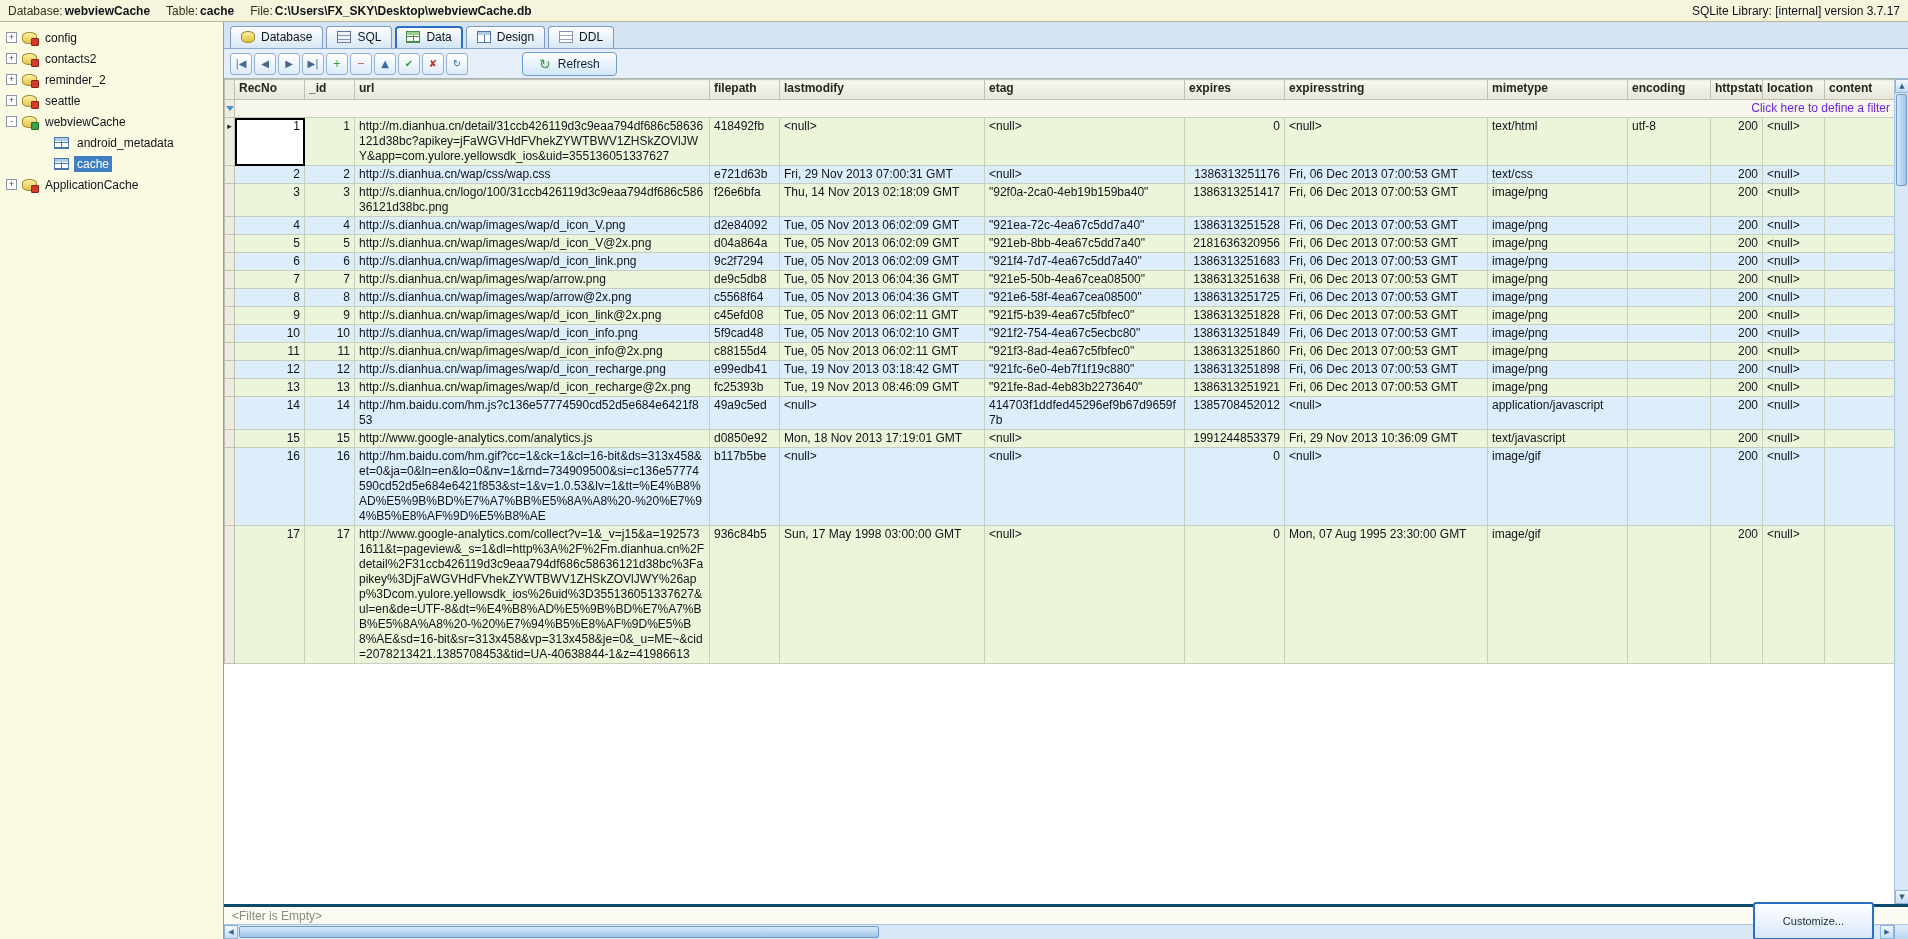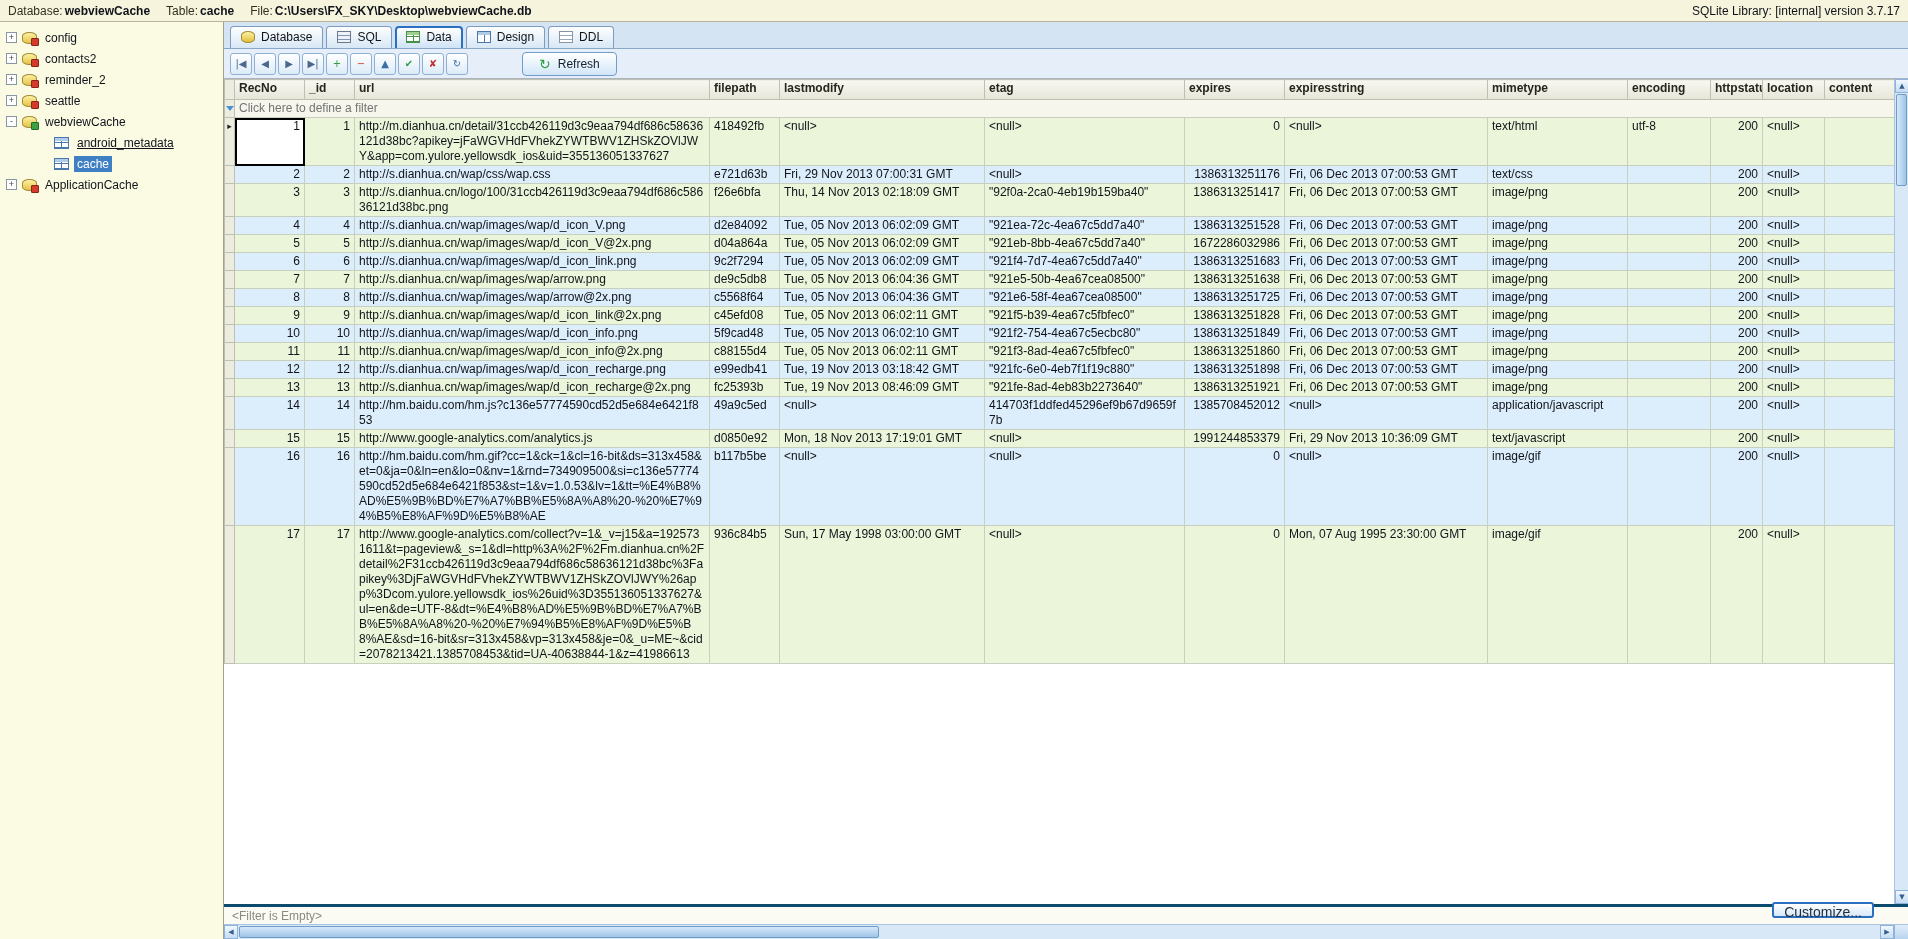--- a/index.html
+++ b/index.html
@@ -123,7 +123,7 @@
     font-size: 9px; color: #222;
   }
   .filter-cell {
-    background: #f6f6ec; color: #737373; text-align: left; height: 17px;
+    background: #f6f6ec; color: #6d28d9; text-align: right; height: 17px;
     line-height: 15px; font-size: 11.5px;
   }
   tr.green td.data { background: var(--row-green); }

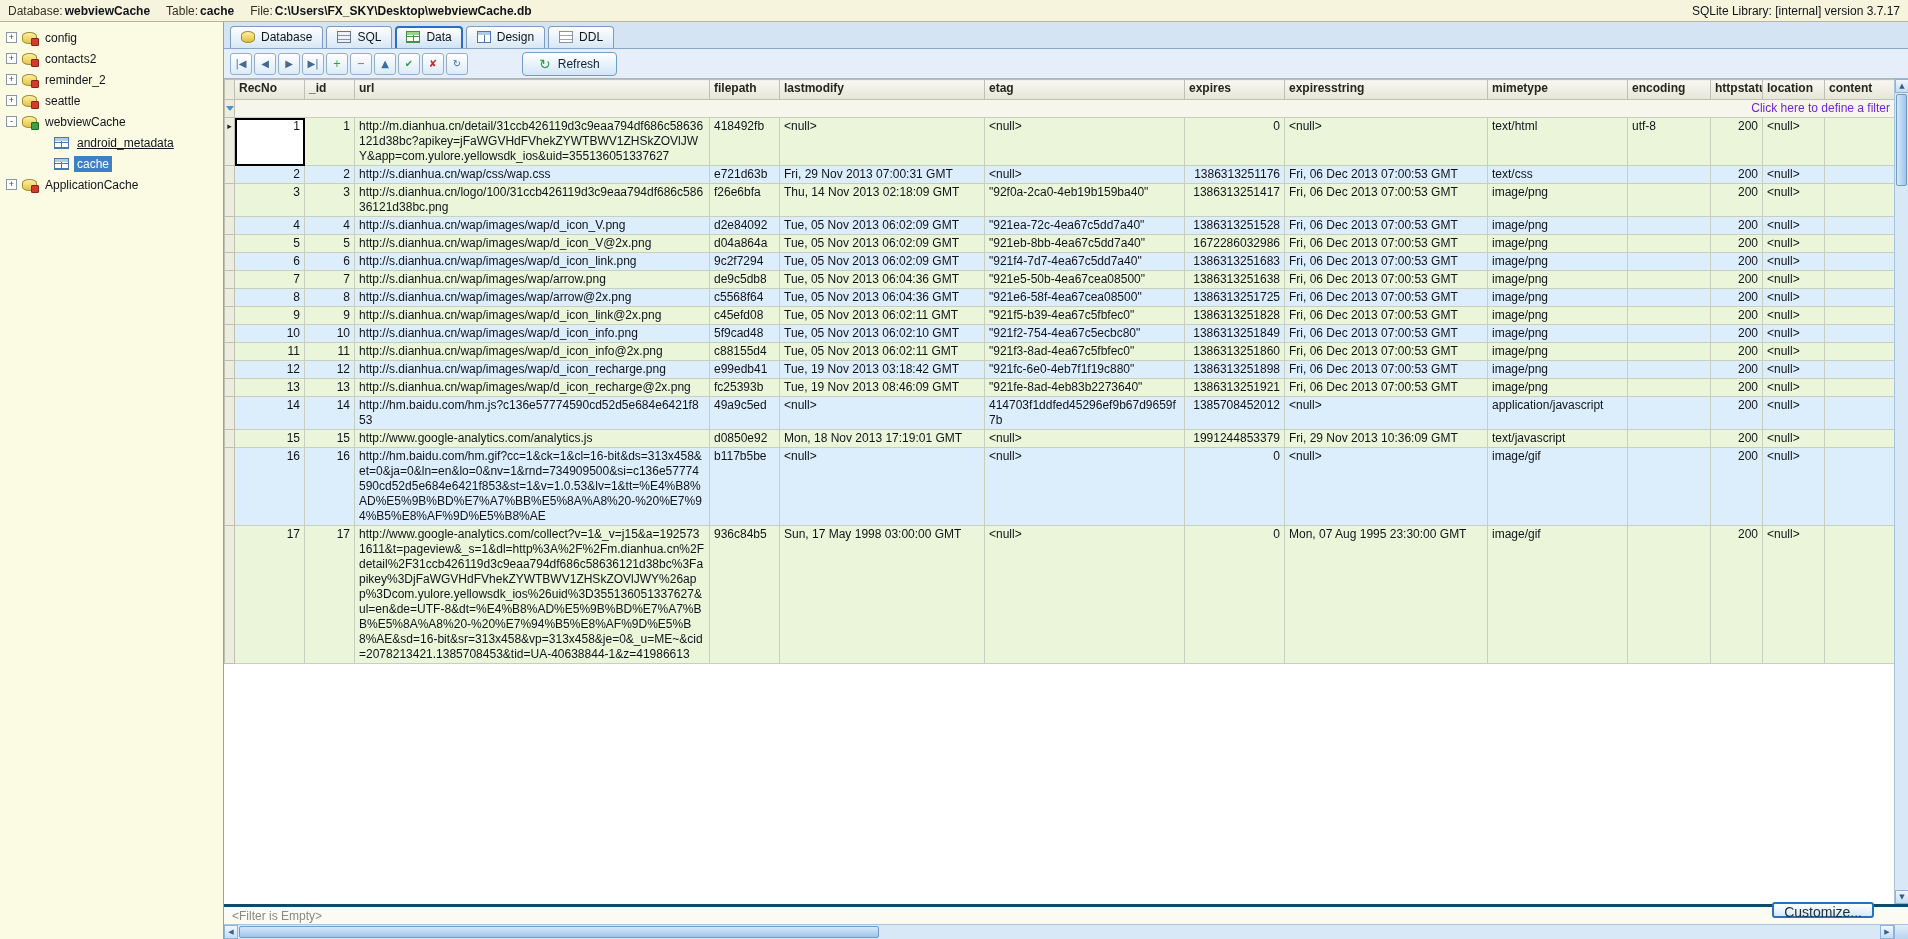--- a/index.html
+++ b/index.html
@@ -211,7 +211,7 @@
         <span class="sicon icon-db open"></span>
         <span class="tree-label">webviewCache</span>
       </div>
-      <div class="tree-item" style="padding-left: 38px; text-decoration: underline;">
+      <div class="tree-item" style="padding-left: 38px;">
         <span class="expander none"></span>
         <span class="sicon icon-table"></span>
         <span class="tree-label">android_metadata</span>

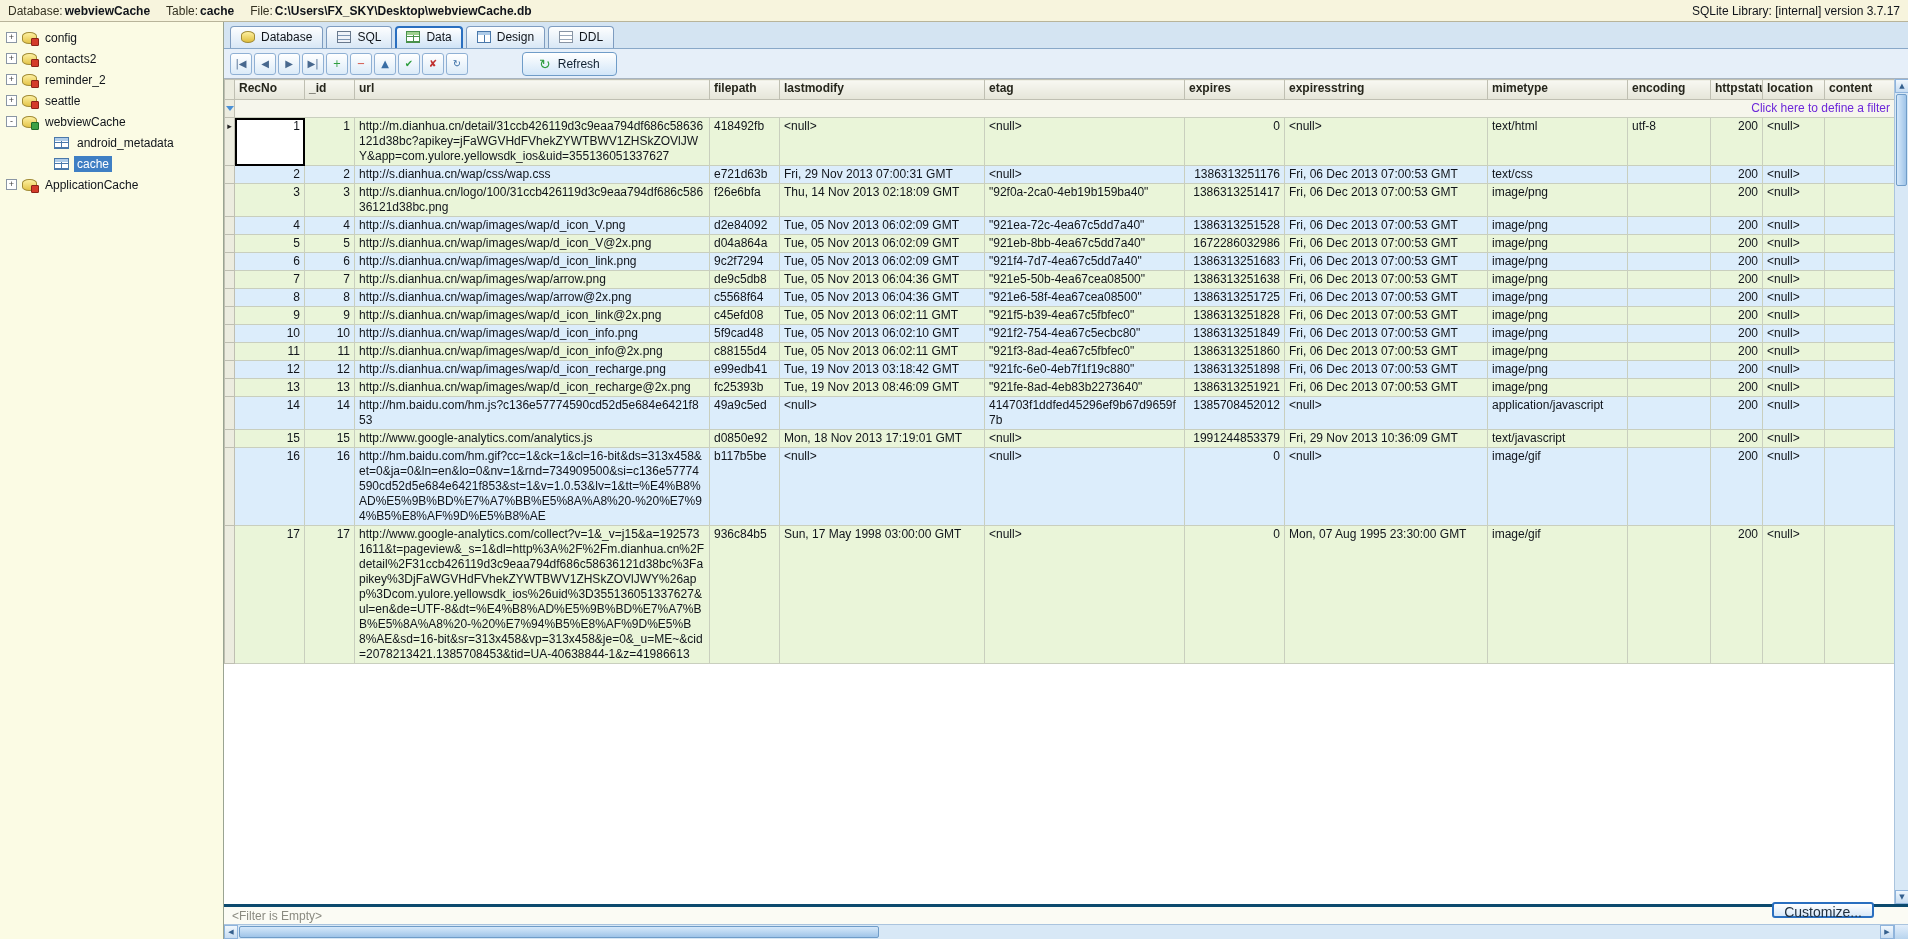--- a/index.html
+++ b/index.html
@@ -385,7 +385,7 @@
                 <td class="data">d04a864a</td>
                 <td class="data">Tue, 05 Nov 2013 06:02:09 GMT</td>
                 <td class="data wrap">"921eb-8bb-4ea67c5dd7a40"</td>
-                <td class="data num">1672286032986</td>
+                <td class="data num">2181636320956</td>
                 <td class="data">Fri, 06 Dec 2013 07:00:53 GMT</td>
                 <td class="data">image/png</td>
                 <td class="data"></td>

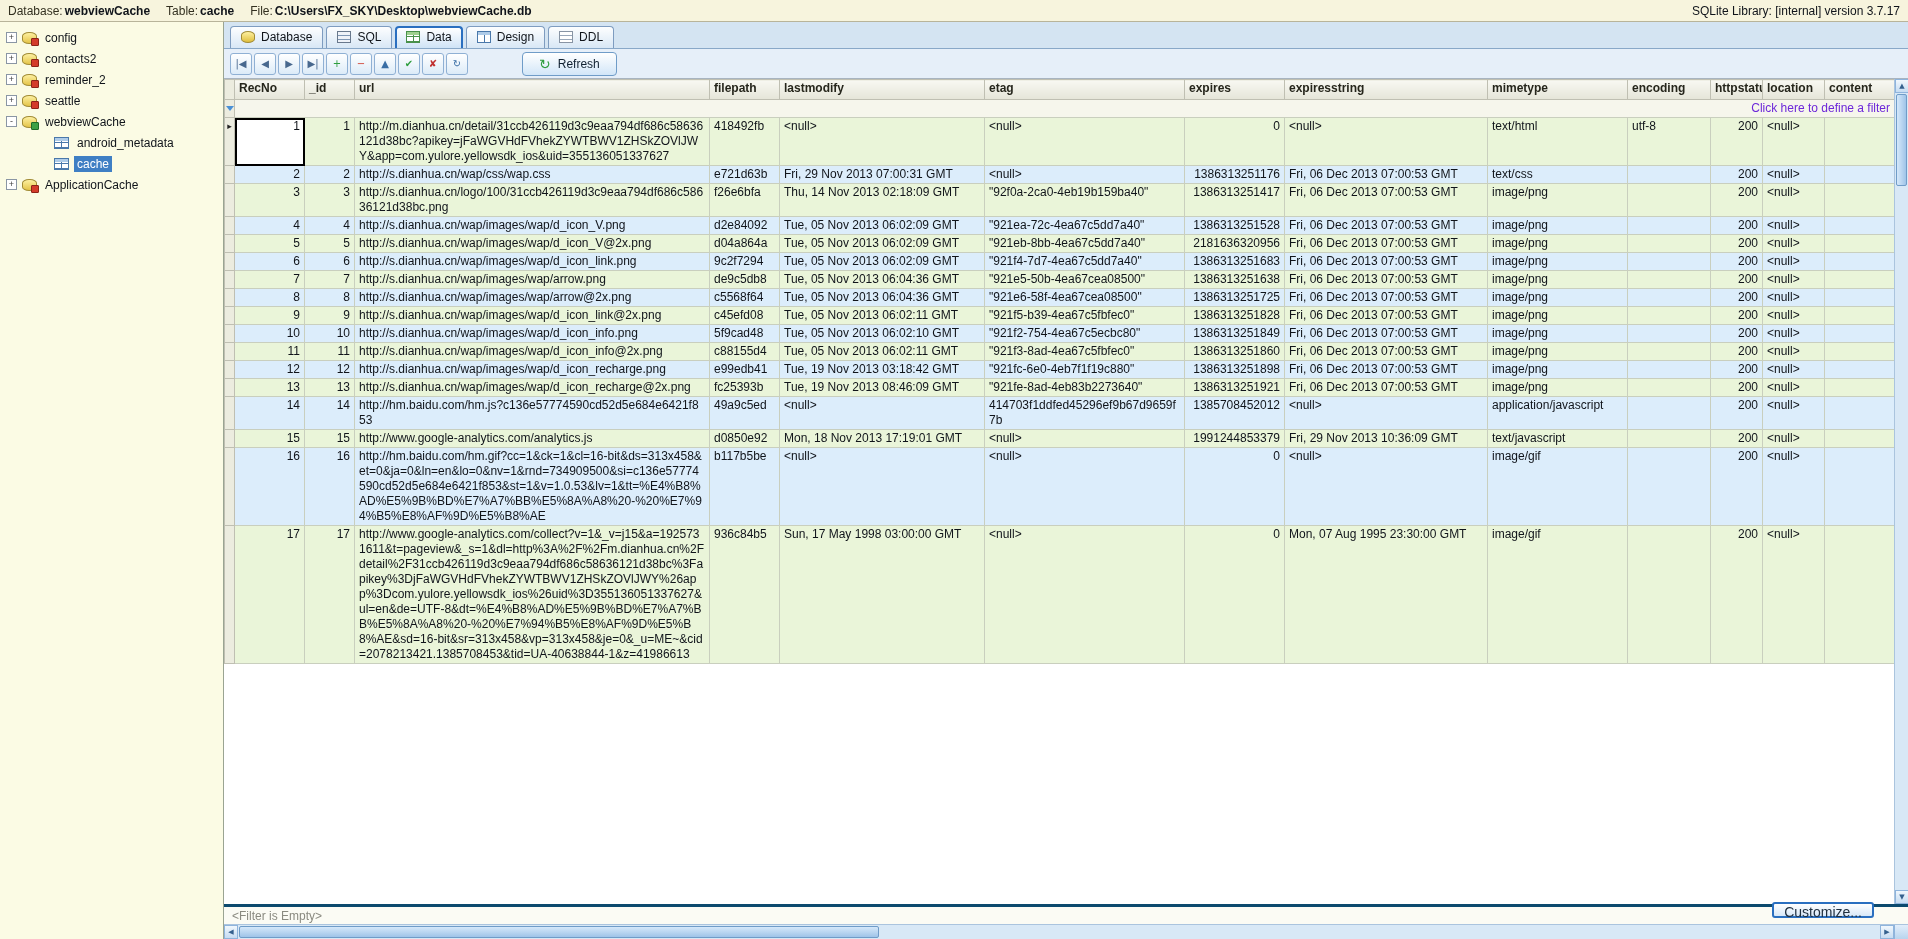--- a/index.html
+++ b/index.html
@@ -157,9 +157,9 @@
     display: flex; align-items: center; padding: 0 8px; color: #8a8a80; position: relative;
   }
   .customize-btn {
-    position: absolute; right: 34px; top: -5px; height: 16px; z-index: 4;
+    position: absolute; right: 34px; top: -5px; height: 38px; z-index: 4;
     border: 2px solid #2a6fc0; border-radius: 3px; background: linear-gradient(#ffffff, #d8e8f8);
-    padding: 0 10px; font-size: 14px; color: #203040; font-family: "Liberation Sans", sans-serif;
+    padding: 0 28px; font-size: 11px; color: #203040; font-family: "Liberation Sans", sans-serif;
   }
   .hscroll { height: 15px; flex: 0 0 15px; background: var(--sb-track); display: flex; border-top: 1px solid #aac4de; }
   .hscroll .sb-btn { height: 100%; }

